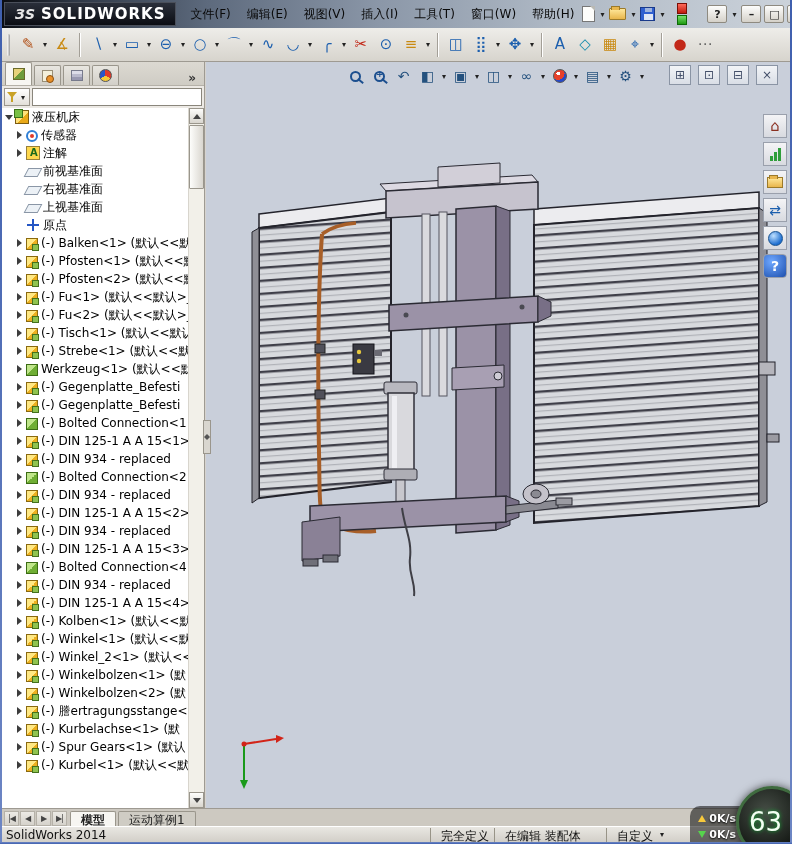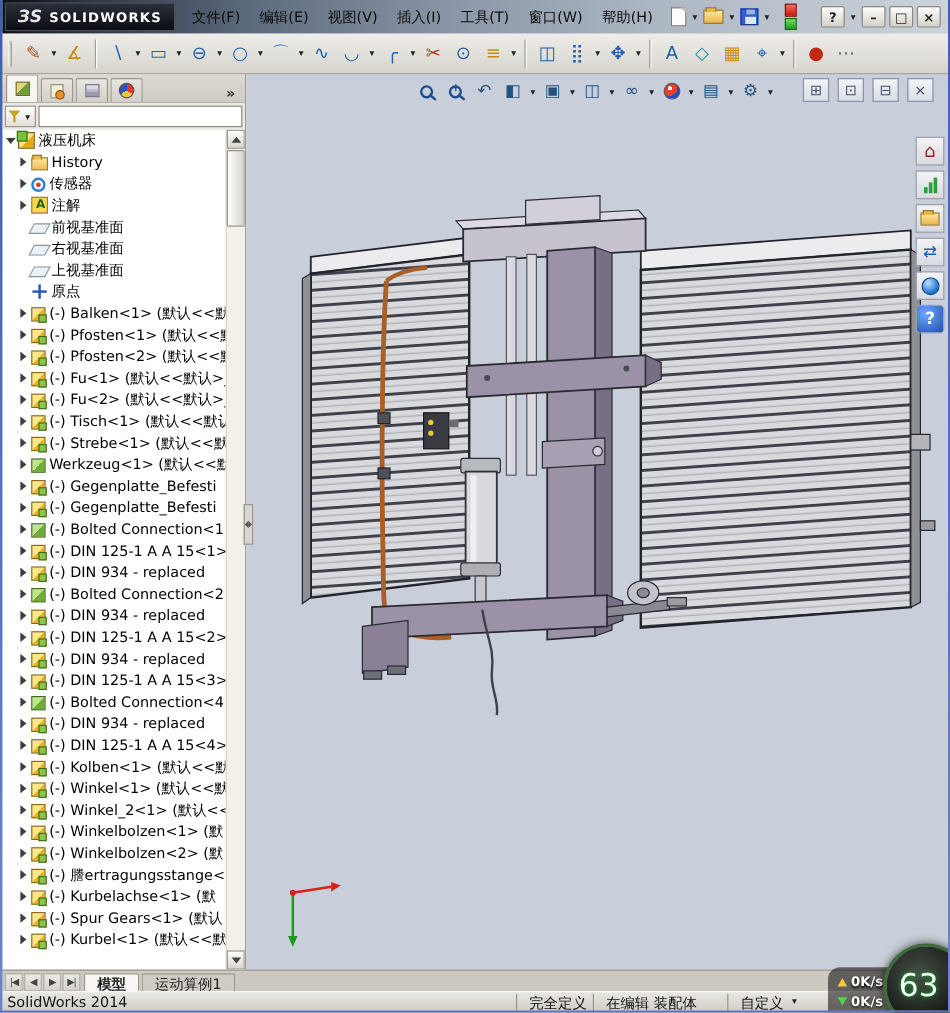--- a/index.html
+++ b/index.html
@@ -15,7 +15,7 @@
  background:linear-gradient(90deg,#0b0d12 0%,#2d3644 9%,#5d6a7d 26%,#8b97a8 48%,#aeb8c4 70%,#cbd2da 100%)}
 .logo{height:24px;margin:2px 6px 2px 2px;padding:0 10px;display:flex;align-items:center;background:linear-gradient(180deg,#2a2f3a,#0b0d13);border:1px solid #4a4f5a}
 .logo-mark{color:#e8e8e8;font-weight:bold;font-style:italic;margin-right:6px;font-size:14px}
-.logo-text{color:#fff;font-weight:bold;letter-spacing:1px;font-size:11px}
+.logo-text{color:#fff;font-weight:bold;letter-spacing:1px;font-size:15px}
 .menubar{display:flex;height:100%;align-items:center}
 .menu{padding:0 8px;color:#0a0a0a;line-height:28px;white-space:nowrap;cursor:default}
 .quick{display:flex;align-items:center;margin-left:auto;gap:3px}

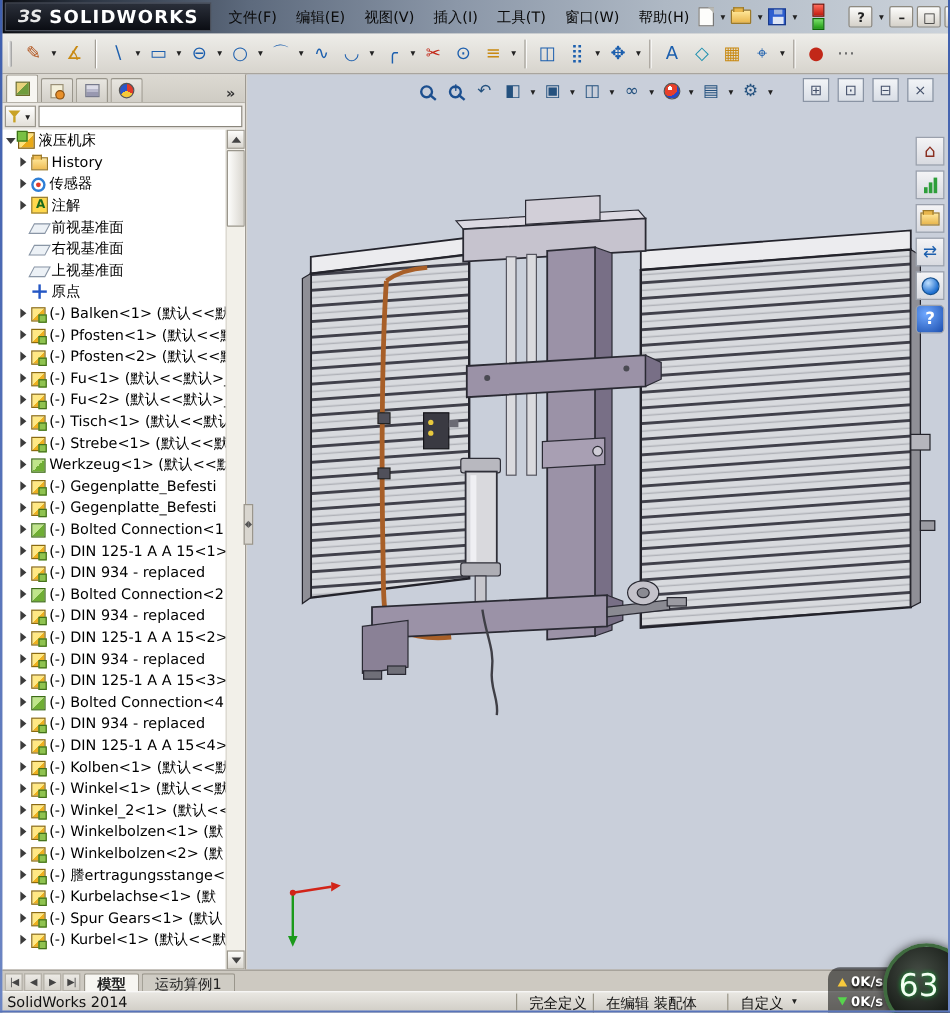--- a/index.html
+++ b/index.html
@@ -308,11 +308,6 @@
         </div>
     <div class="trow lvl1">
           <span class="arr r"></span>
-          <span class="tico" data-icon="history"></span>
-          <span class="tlbl">History</span>
-        </div>
-    <div class="trow lvl1">
-          <span class="arr r"></span>
           <span class="tico" data-icon="sensor"></span>
           <span class="tlbl">传感器</span>
         </div>

